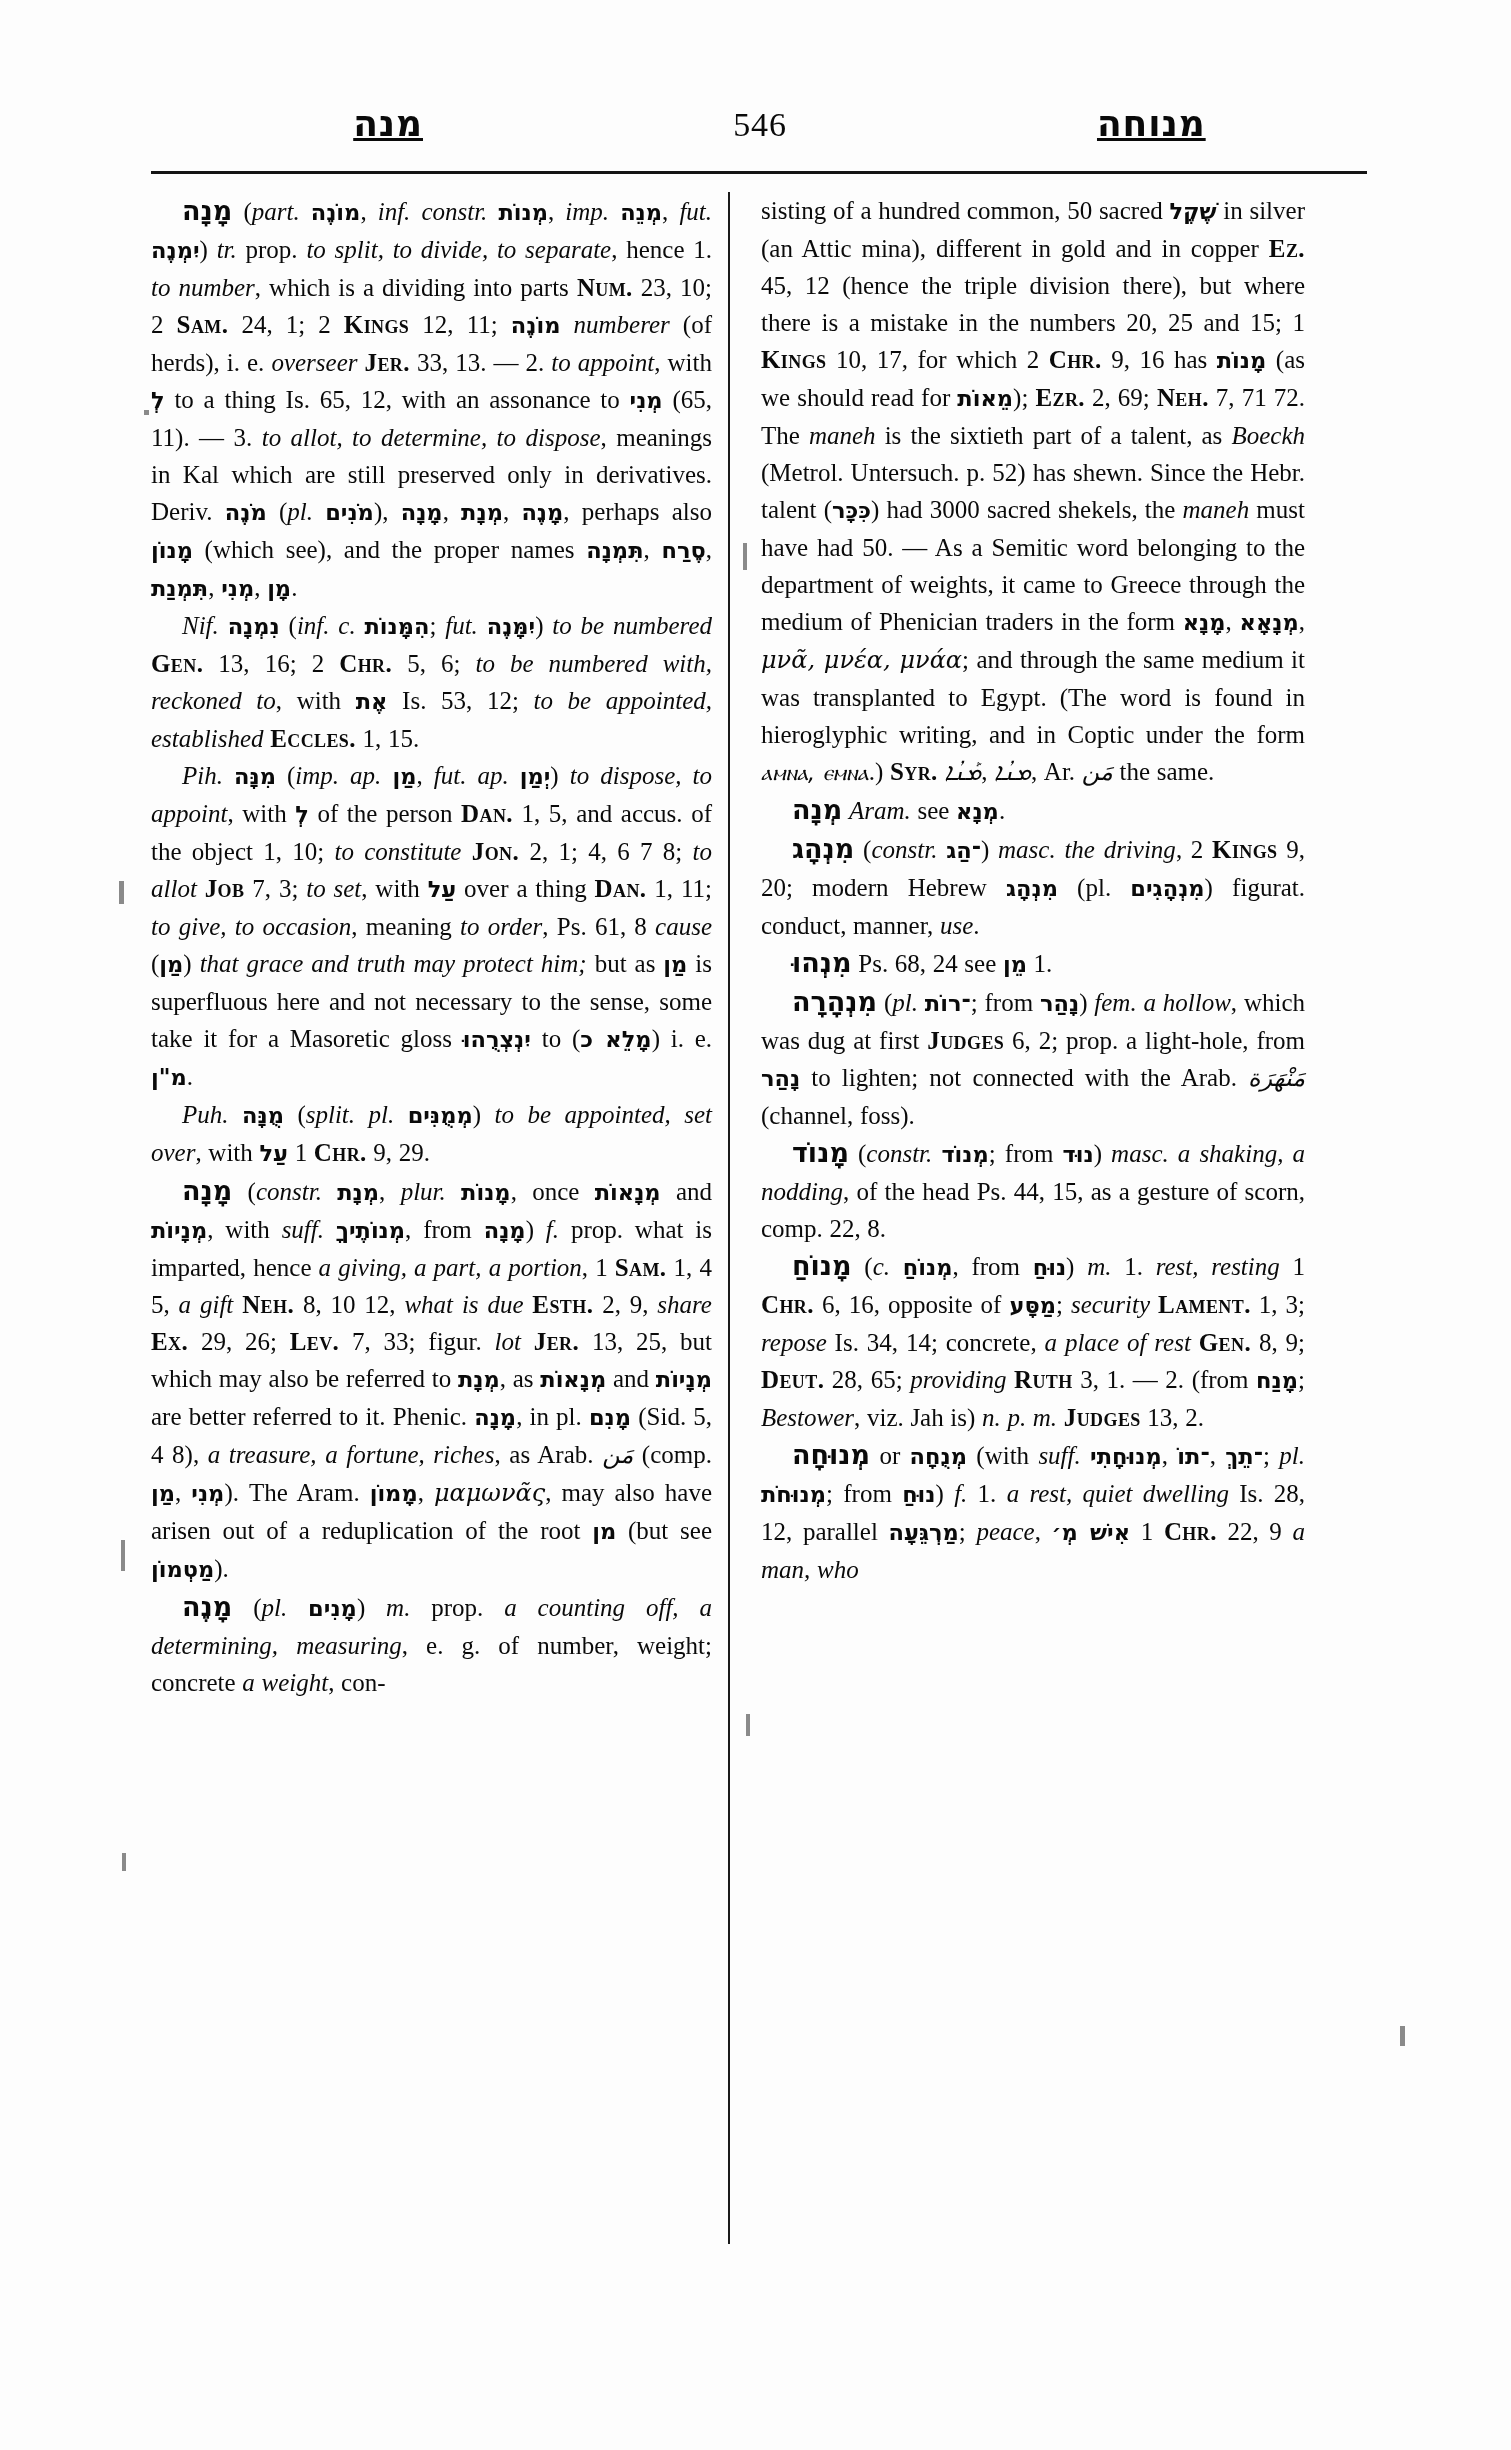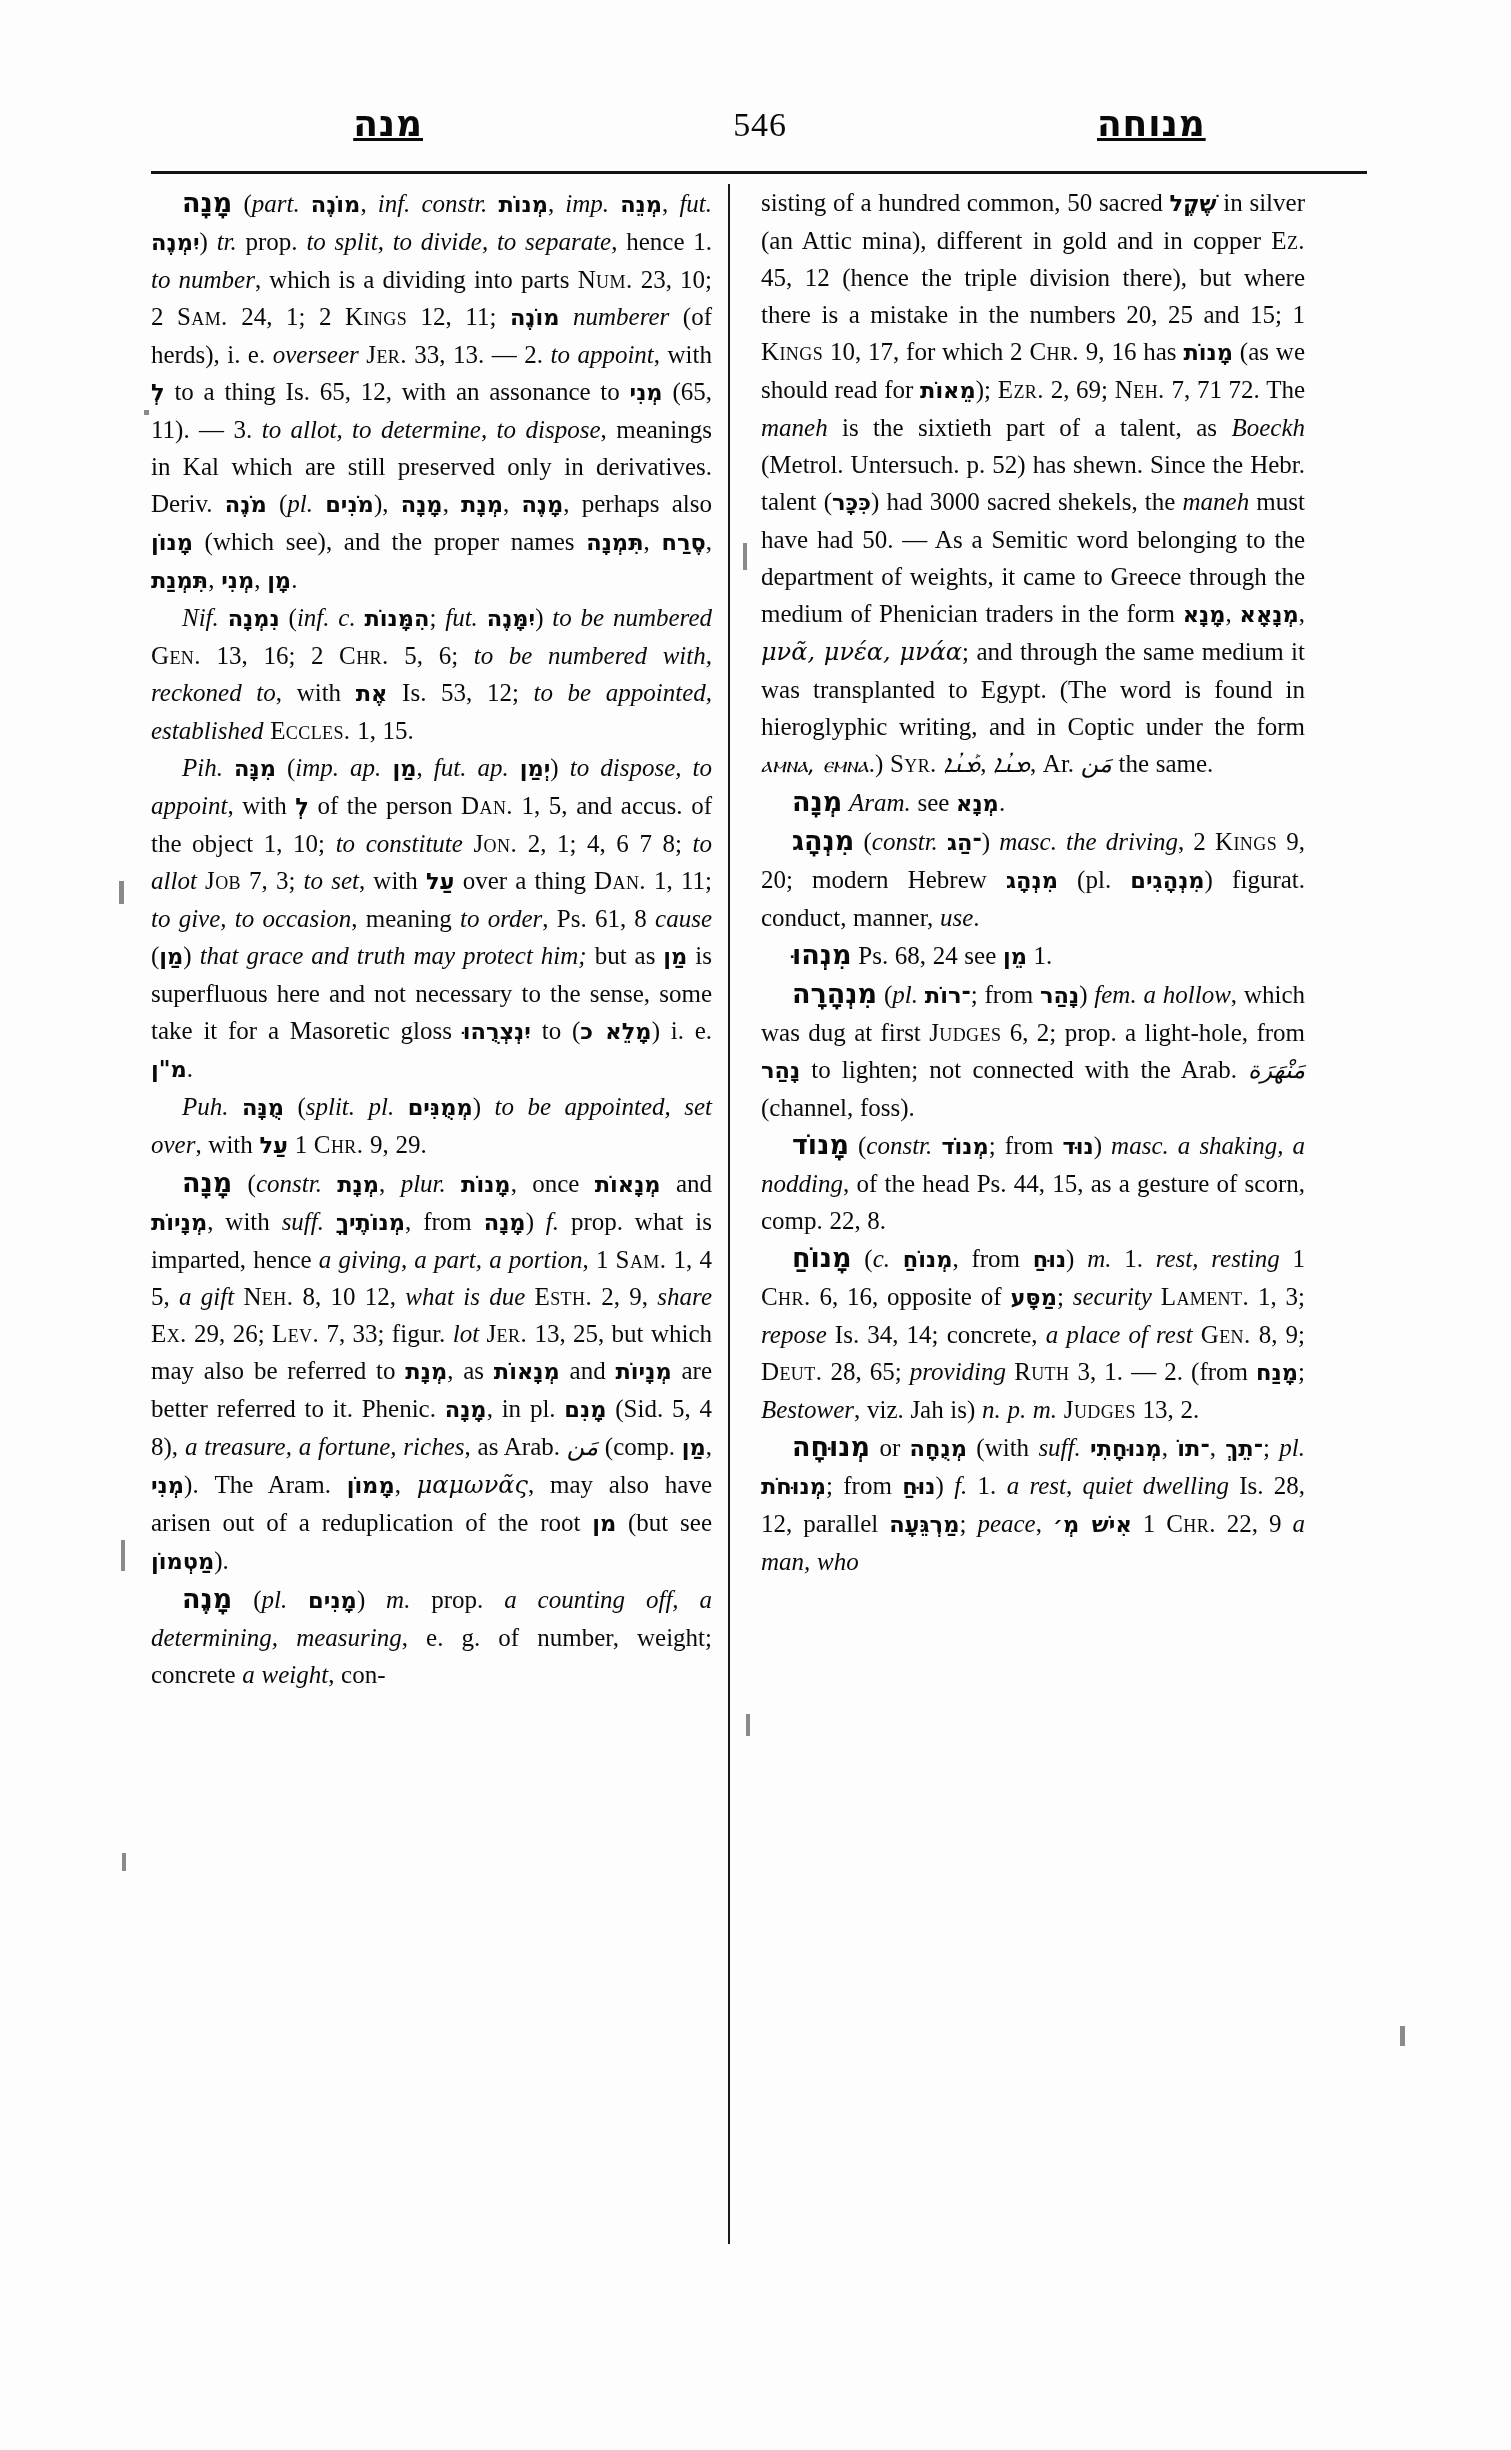--- a/index.html
+++ b/index.html
@@ -76,6 +76,7 @@
   .col {
     width: 577px;
     box-sizing: border-box;
+    margin-top: 8px;
   }
   .col-left  { padding-right: 16px; }
   .col-right { padding-left: 31px; border-left: 2.7px solid #1b1b1b; }

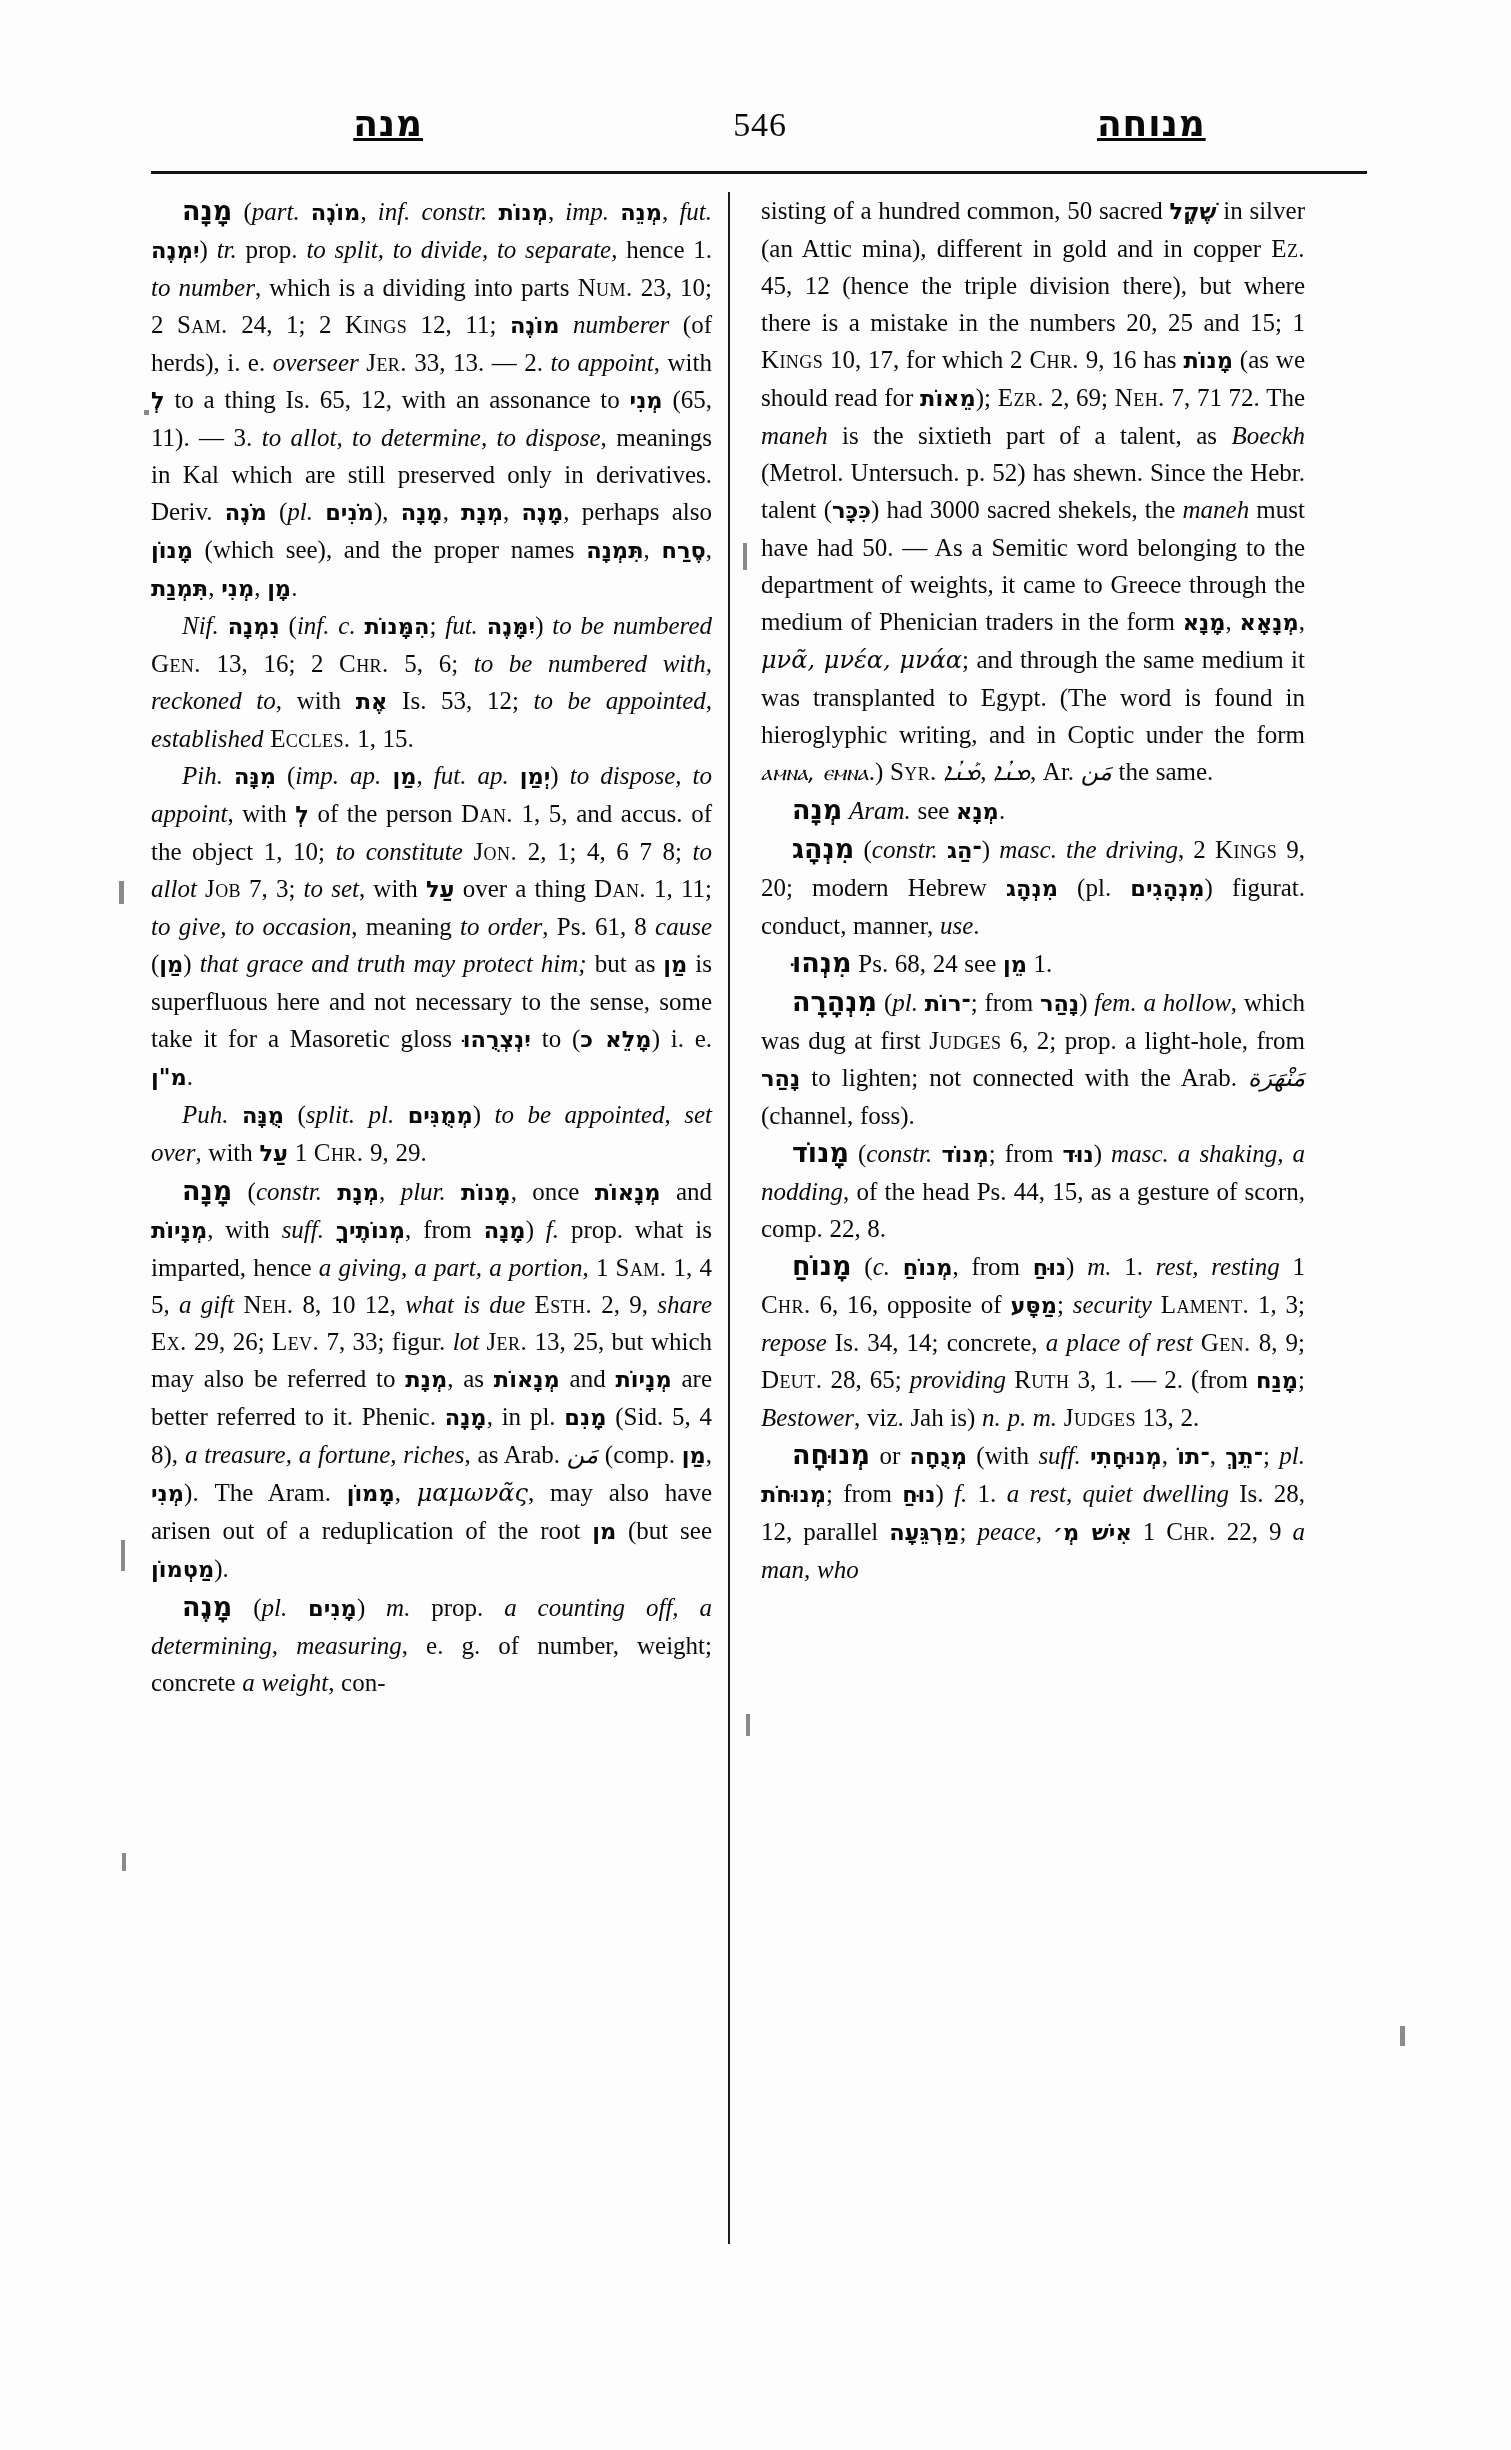--- a/index.html
+++ b/index.html
@@ -99,6 +99,7 @@
     font-variant: small-caps;
     font-style: normal;
     letter-spacing: 0.4px;
+    font-weight: bold;
   }
   .heb {
     font-family: "DejaVu Sans", sans-serif;

